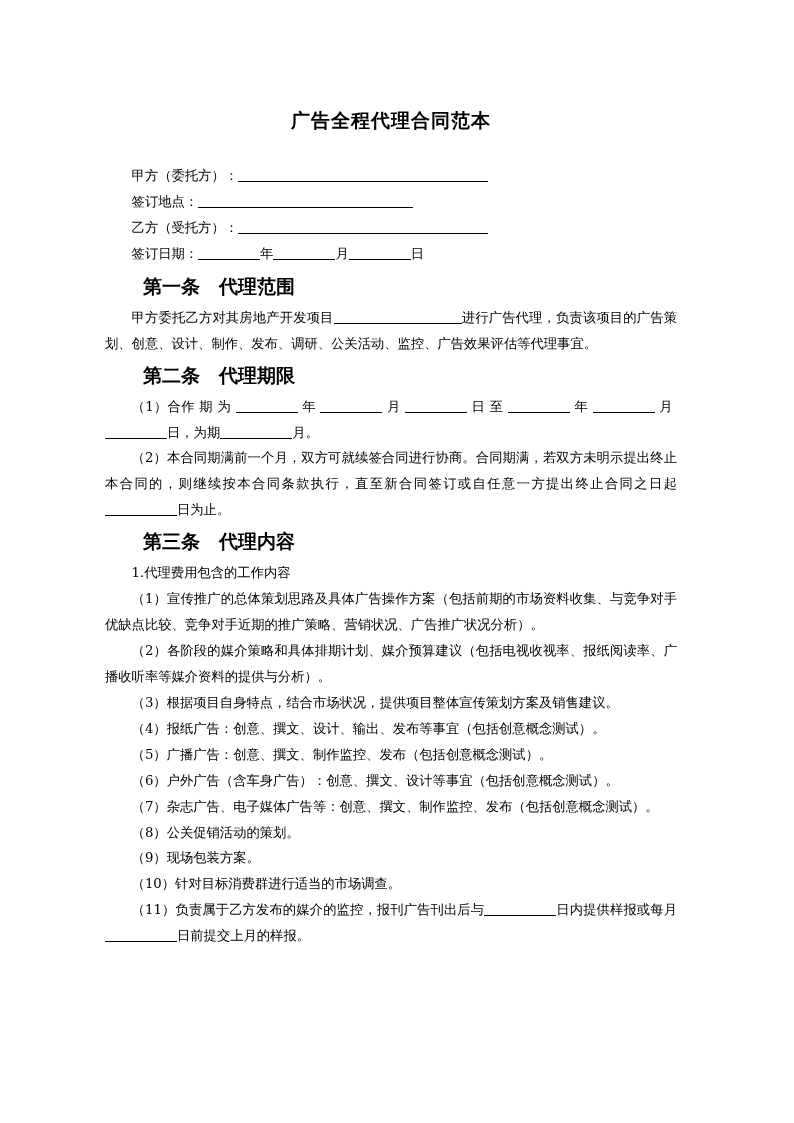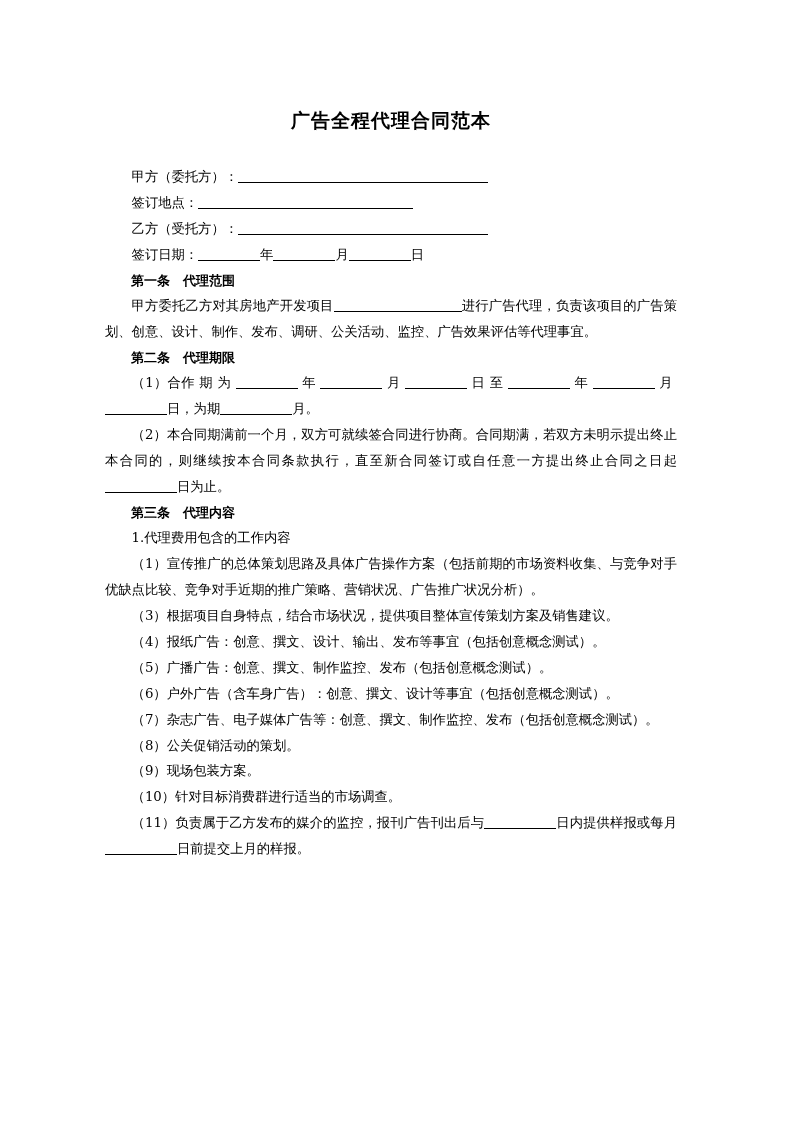--- a/index.html
+++ b/index.html
@@ -40,6 +40,7 @@
   }
   .indent-field {
     padding-left: 2em;
+    font-family: Liberation Mono, monospace;
   }
   .heading {
     font-size: 13px;

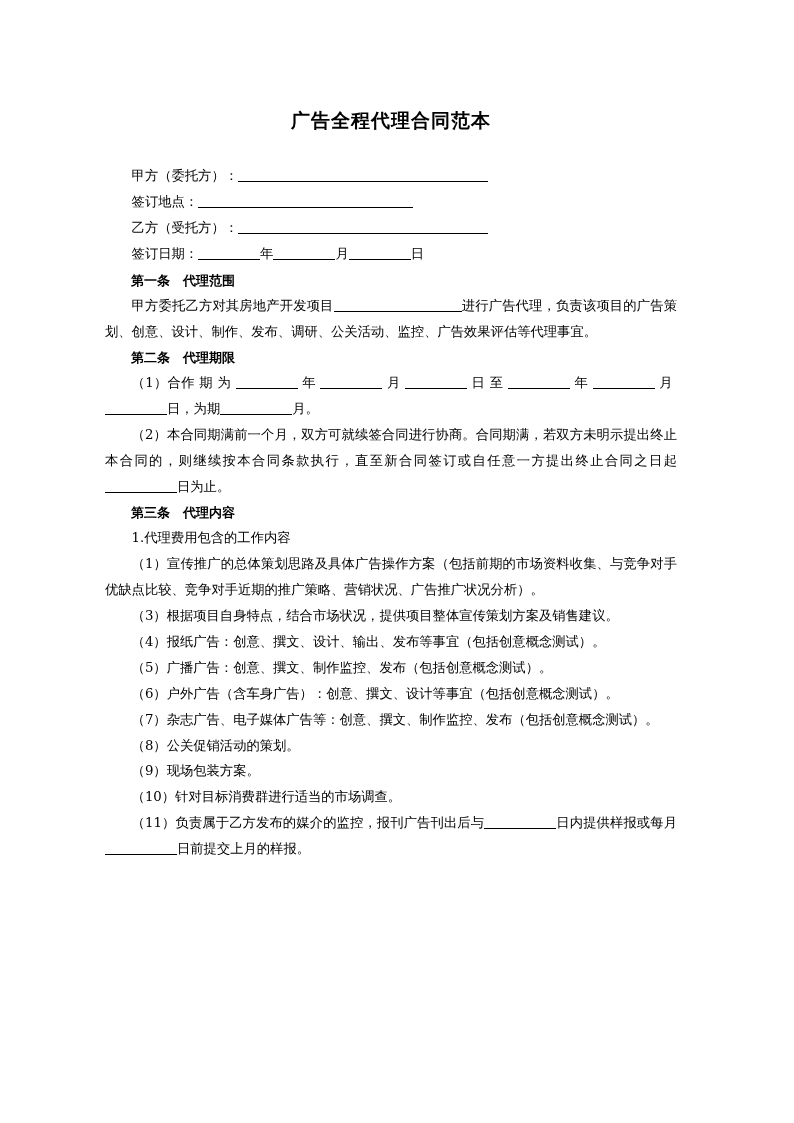--- a/index.html
+++ b/index.html
@@ -43,7 +43,7 @@
     font-family: Liberation Mono, monospace;
   }
   .heading {
-    font-size: 13px;
+    font-size: 19px;
     font-weight: bold;
     line-height: 1.95;
     margin: 0;

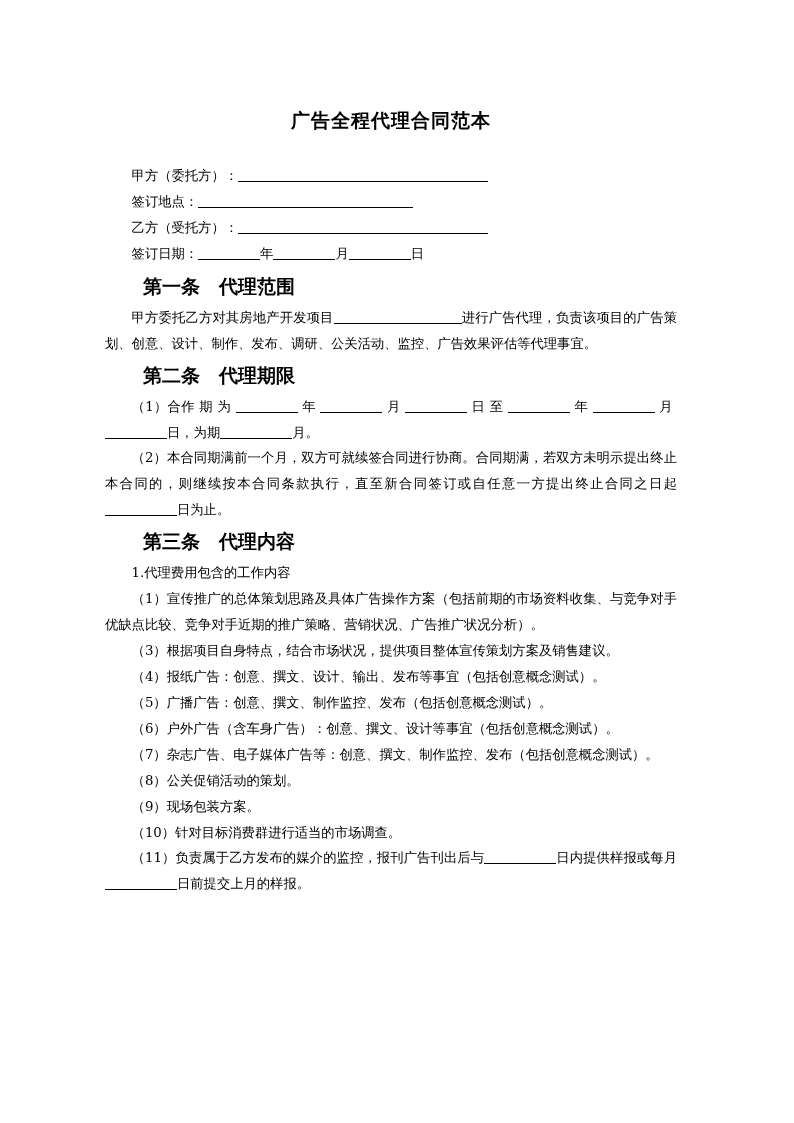--- a/index.html
+++ b/index.html
@@ -115,6 +115,7 @@
 
   <p class="para indent">1.代理费用包含的工作内容</p>
   <p class="para indent">（1）宣传推广的总体策划思路及具体广告操作方案（包括前期的市场资料收集、与竞争对手优缺点比较、竞争对手近期的推广策略、营销状况、广告推广状况分析）。</p>
+  <p class="para indent">（2）各阶段的媒介策略和具体排期计划、媒介预算建议（包括电视收视率、报纸阅读率、广播收听率等媒介资料的提供与分析）。</p>
   <p class="para indent">（3）根据项目自身特点，结合市场状况，提供项目整体宣传策划方案及销售建议。</p>
   <p class="para indent">（4）报纸广告：创意、撰文、设计、输出、发布等事宜（包括创意概念测试）。</p>
   <p class="para indent">（5）广播广告：创意、撰文、制作监控、发布（包括创意概念测试）。</p>

